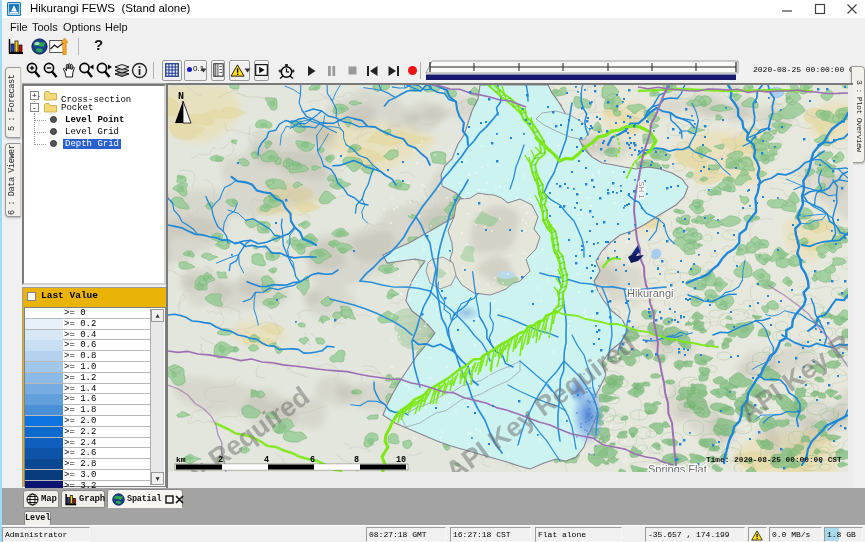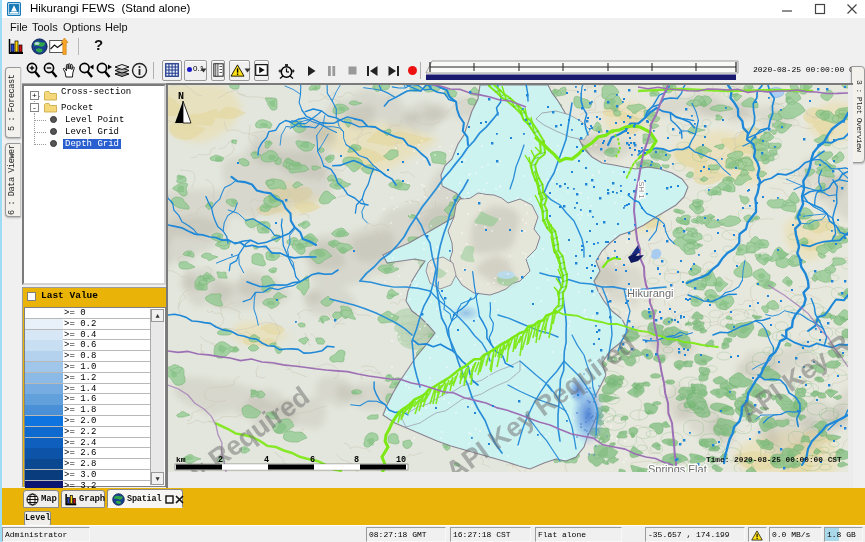--- a/index.html
+++ b/index.html
@@ -245,7 +245,7 @@
     <div class="folder" style="left:20px;top:4px;"><svg width="13" height="11" viewBox="0 0 13 11">
           <path d="M0.5 2.5 L0.5 10 L12.5 10 L12.5 3.5 L6 3.5 L5 1.5 L1.5 1.5 Z" fill="#f5d87a" stroke="#c8a53c" stroke-width="0.8"></path>
         </svg></div>
-    <div class="trow" style="left:37px;top:0;">Cross-section</div>
+    <div class="trow" style="left:37px;top:8px;">Cross-section</div>
     <div class="pm" style="left:6px;top:17px;">-</div>
     <div class="folder" style="left:20px;top:16px;"><svg width="13" height="11" viewBox="0 0 13 11">
           <path d="M0.5 2.5 L0.5 10 L12.5 10 L12.5 3.5 L6 3.5 L5 1.5 L1.5 1.5 Z" fill="#f5d87a" stroke="#c8a53c" stroke-width="0.8"></path>

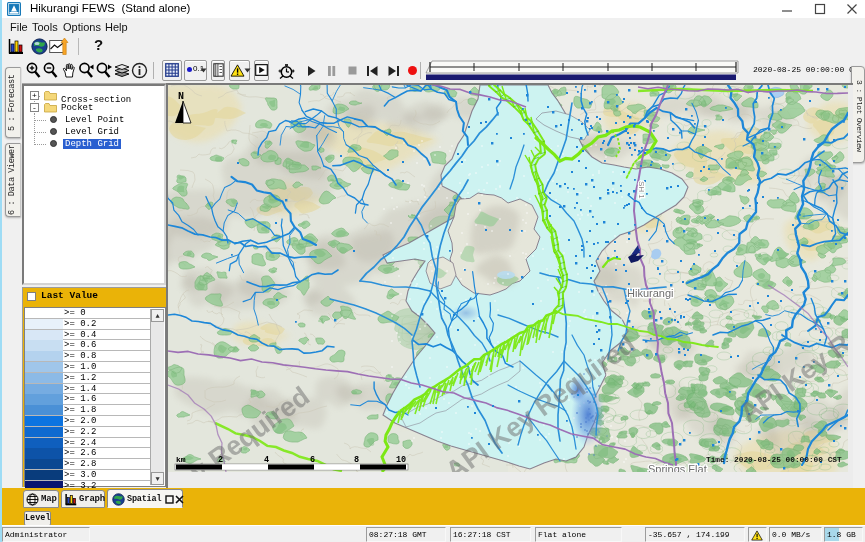--- a/index.html
+++ b/index.html
@@ -254,7 +254,7 @@
     <div class="tline" style="left:10px;top:27px;height:32px;"></div>
     <div class="tlineh" style="left:10px;top:34px;width:12px;"></div>
     <div class="dot8" style="left:26px;top:30px;"></div>
-    <div class="trow" style="left:41px;top:28px;">Level Point</div>
+    <div class="trow" style="left:41px;top:28px;font-weight:bold;">Level Point</div>
     <div class="tlineh" style="left:10px;top:46px;width:12px;"></div>
     <div class="dot8" style="left:26px;top:42px;"></div>
     <div class="trow" style="left:41px;top:40px;">Level Grid</div>

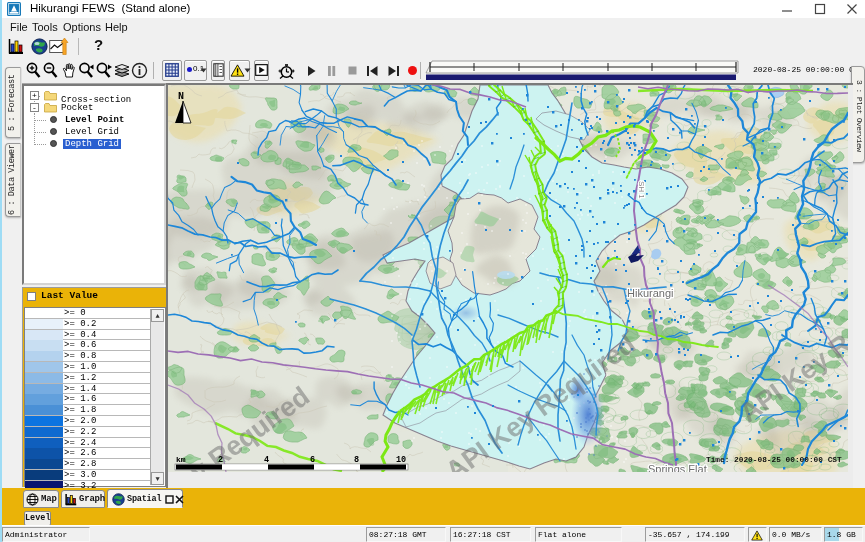--- a/index.html
+++ b/index.html
@@ -52,7 +52,7 @@
   #mappane { position:absolute; left:166px; top:83px; width:687px; height:405px; background:#ececec; border-left:2px solid #7a7a7a; border-top:2px solid #7a7a7a; }
   #map { position:absolute; left:0px; top:0px; width:680px; height:387px; background:#e9e9df; overflow:hidden; }
 
-  #bottomarea { position:absolute; left:2px; top:488px; width:863px; height:37px; background:#eab308; }
+  #bottomarea { position:absolute; left:2px; top:488px; width:863px; height:37px; background:#a3a3a3; }
   .btab { position:absolute; top:2px; height:18px; background:#f0efeb; border:1px solid #8a8a8a; border-radius:3px 3px 0 0; font-family:"Liberation Mono", monospace; font-size:9px; font-weight:bold; letter-spacing:-0.2px; color:#111; }
   #logsbtn { position:absolute; left:22px; top:23px; width:27px; height:15px; background:#f0efeb; border:1px solid #8a8a8a; border-radius:2px; font-family:"Liberation Mono", monospace; font-size:8.5px; font-weight:bold; color:#111; text-align:center; line-height:13px; }
 

